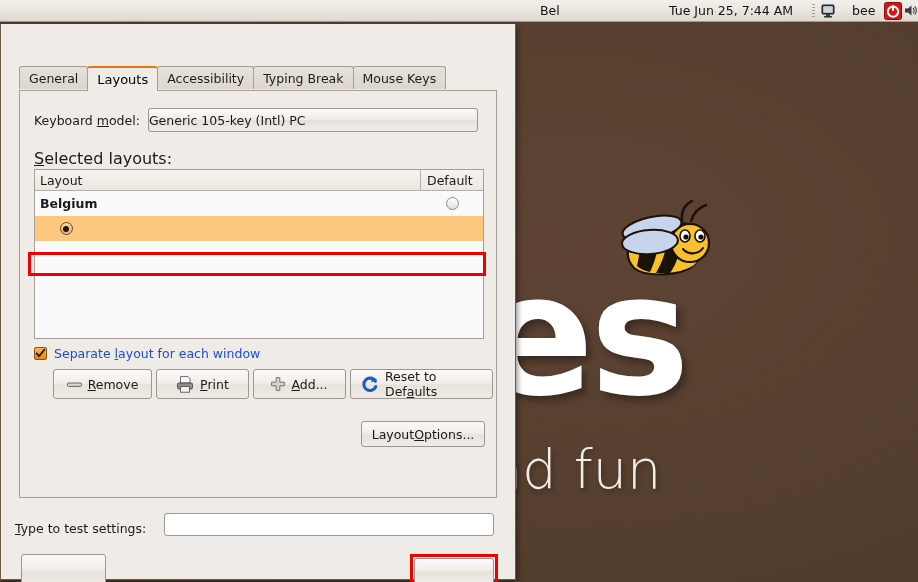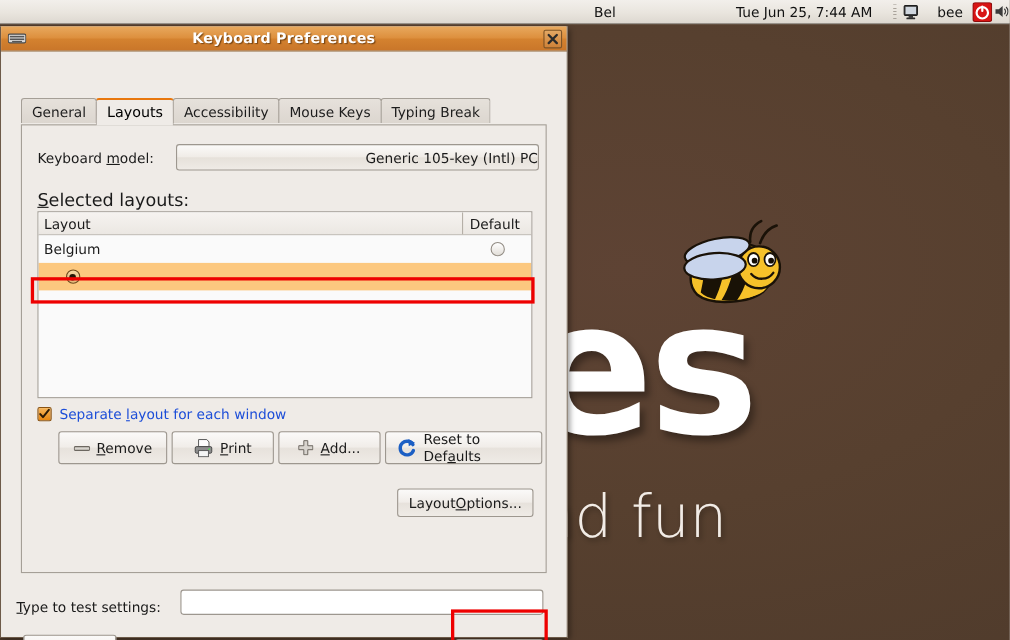--- a/index.html
+++ b/index.html
@@ -425,20 +425,6 @@
 
 <div id="window">
 
-  <div id="titlebar">
-    <svg id="titlebar-icon" viewBox="0 0 17 14" xmlns="http://www.w3.org/2000/svg">
-      <rect x="0.5" y="3" width="16" height="8" rx="1.4" fill="#d8d8d8" stroke="#4a4a4a"></rect>
-      <rect x="2" y="4.6" width="13" height="1.4" fill="#555"></rect>
-      <rect x="2" y="7" width="13" height="1.4" fill="#555"></rect>
-      <rect x="4" y="9.2" width="9" height="1.2" fill="#555"></rect>
-    </svg>
-    <div id="window-title">Keyboard Preferences</div>
-    <div id="titlebar-close">
-      <svg width="11" height="11" viewBox="0 0 11 11" xmlns="http://www.w3.org/2000/svg">
-        <path d="M1.8,1.8 L9.2,9.2 M9.2,1.8 L1.8,9.2" stroke="#2b2b2b" stroke-width="2.1" stroke-linecap="round"></path>
-      </svg>
-    </div>
-  </div>
 
   <div id="window-body">
 

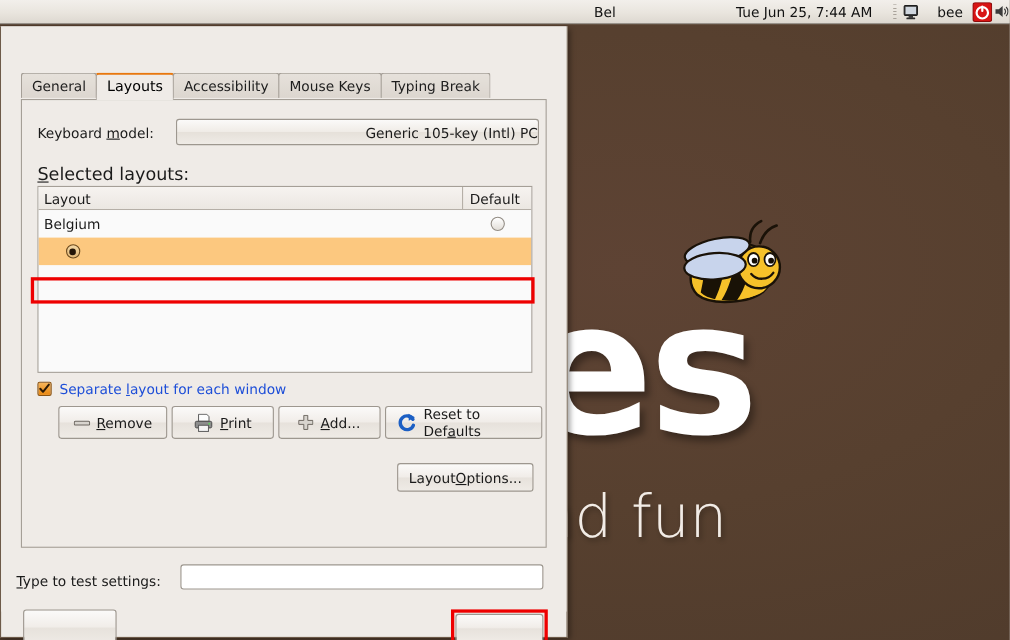--- a/index.html
+++ b/index.html
@@ -439,10 +439,10 @@
           <span>Accessibility</span>
         </div>
       <div class="tab">
+          <span>Typing Break</span>
+        </div>
+      <div class="tab">
           <span>Mouse Keys</span>
-        </div>
-      <div class="tab">
-          <span>Typing Break</span>
         </div>
     </div>
 

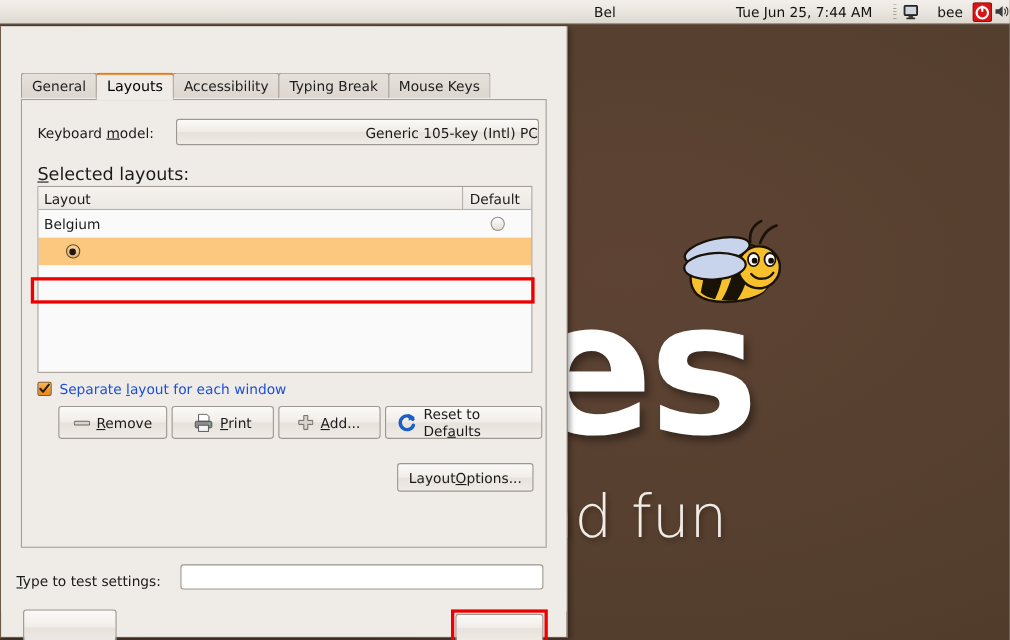--- a/index.html
+++ b/index.html
@@ -178,12 +178,12 @@
   }
   #kbmodel-label { font-size: 12.5px; color: #1a1a1a; }
   #kbmodel-button {
-    margin-left: 20px;
+    margin-left: 8px;
     width: 330px; height: 24px;
     background: linear-gradient(to bottom, #fbfaf9 0%, #f0ece7 48%, #e6e1da 52%, #efebe6 100%);
     border: 1px solid #9d978f;
     border-radius: 3px;
-    display: flex; align-items: center; justify-content: flex-end;
+    display: flex; align-items: center; justify-content: flex-start;
     font-size: 12.5px; color: #1a1a1a;
     cursor: pointer;
   }

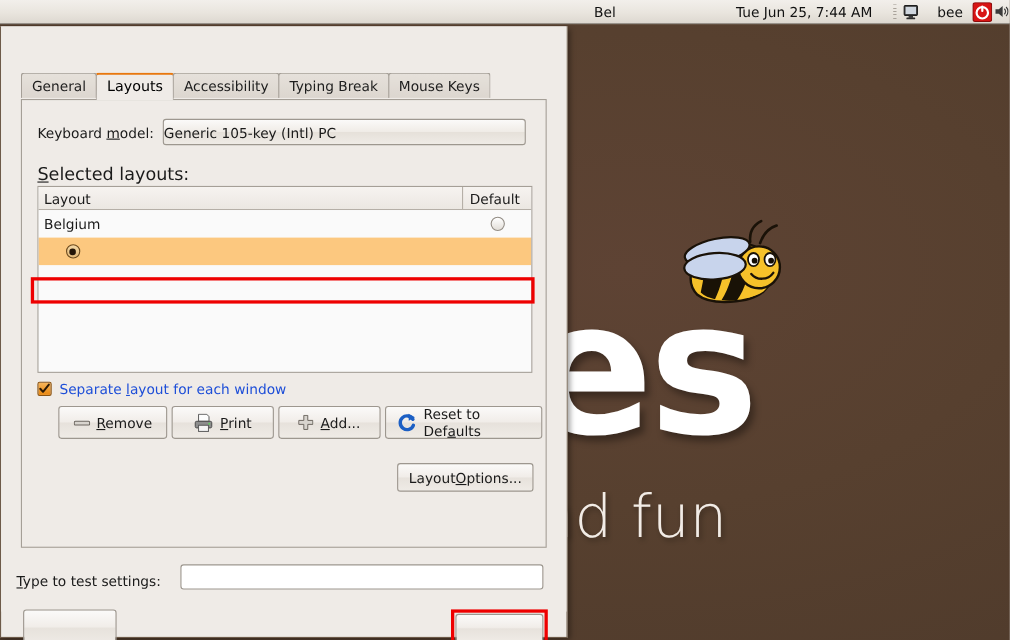--- a/index.html
+++ b/index.html
@@ -228,6 +228,7 @@
     color: #1a1a1a;
     background: #fafafa;
     cursor: pointer;
+    font-weight: bold;
   }
   .list-row.selected {
     background: #fcc87f;

